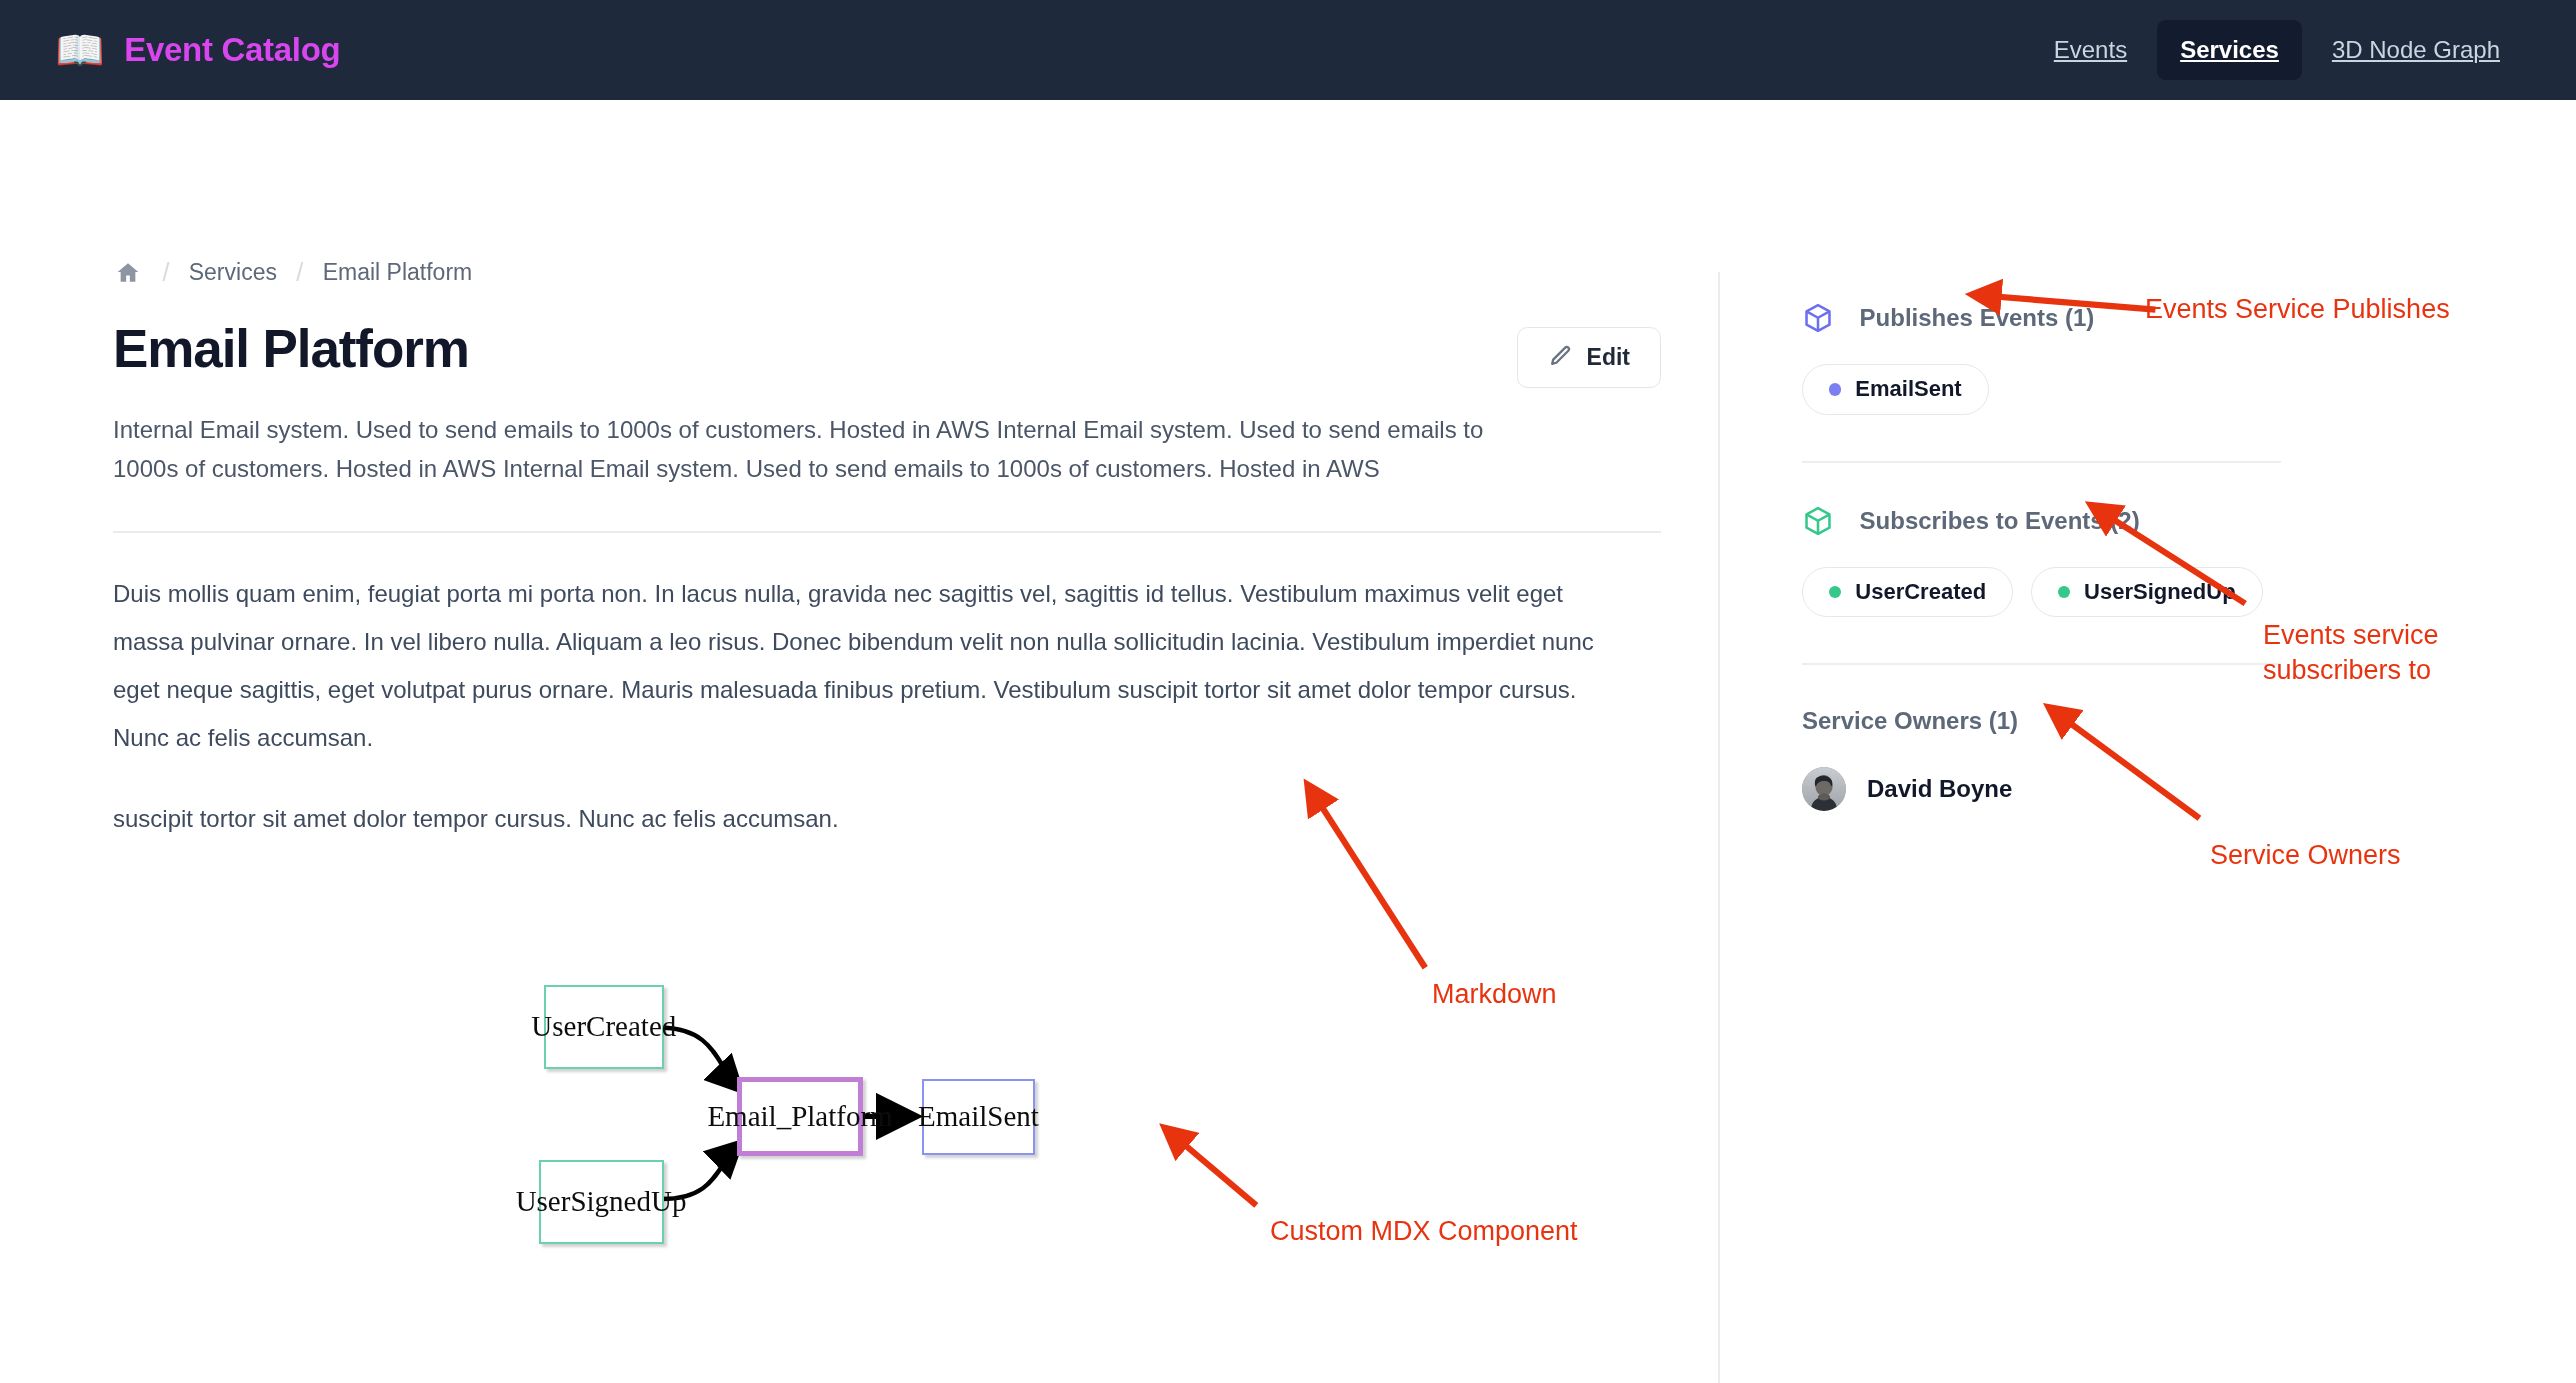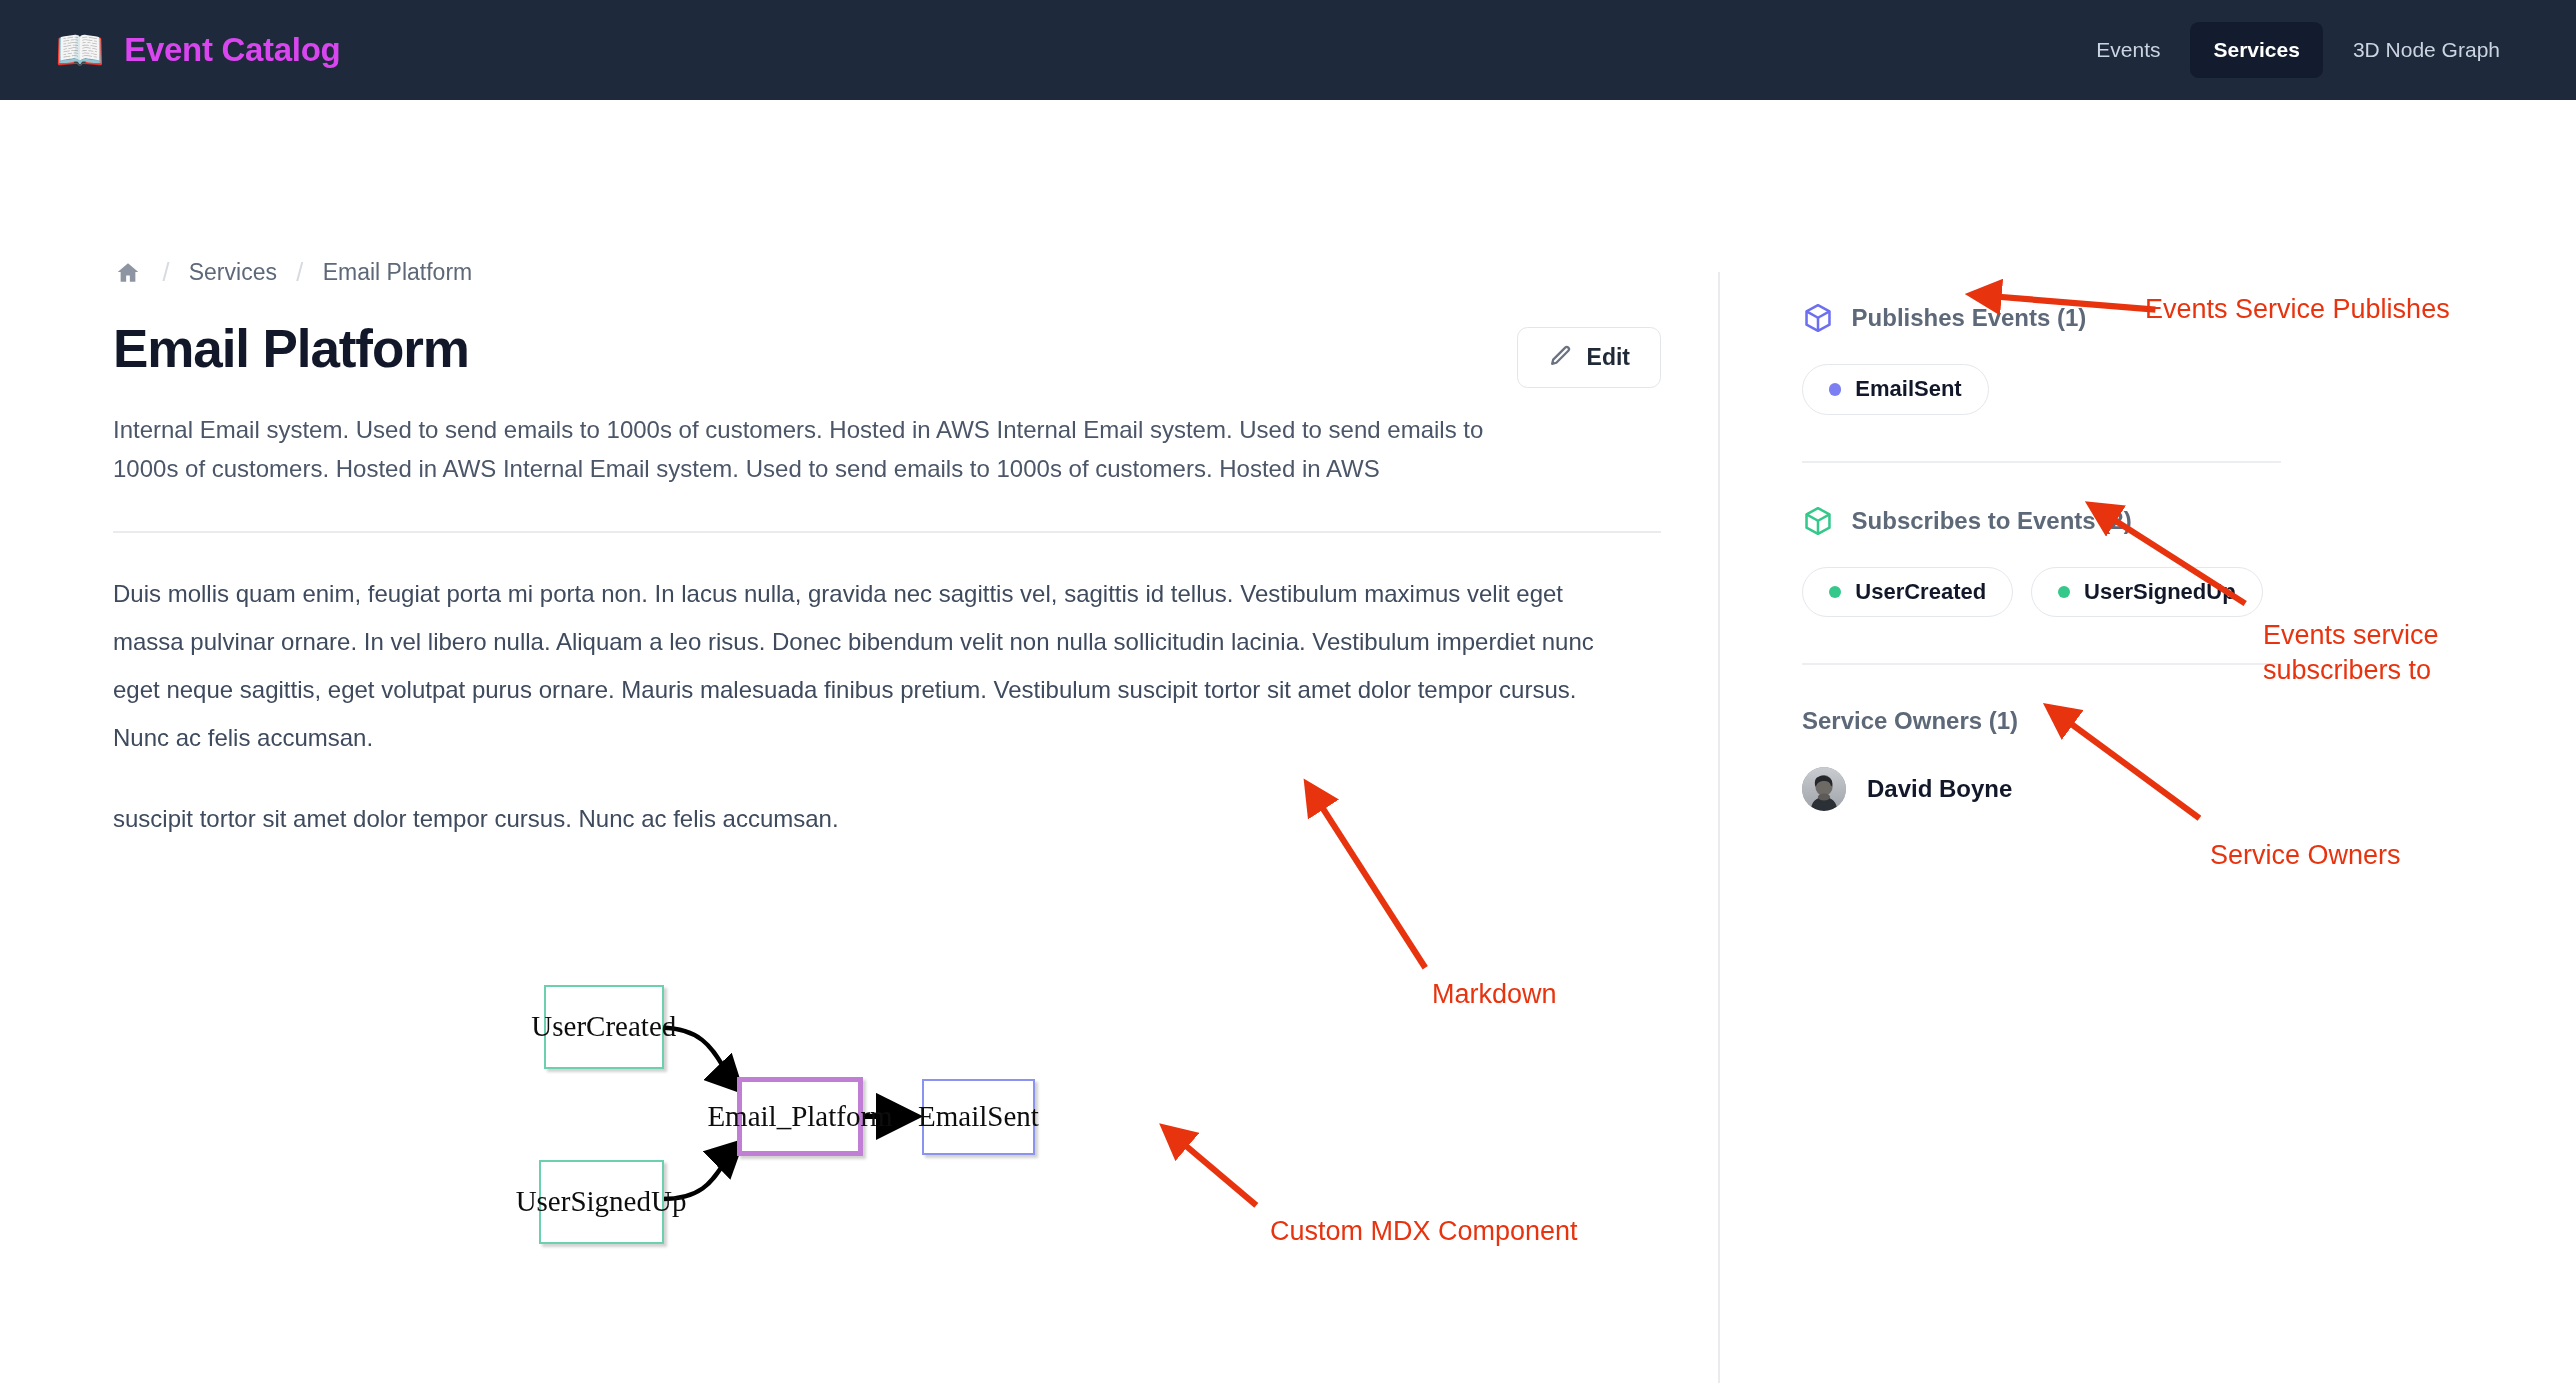--- a/index.html
+++ b/index.html
@@ -28,8 +28,8 @@
   }
   .nav { margin-left: auto; display: flex; align-items: center; gap: 7px; }
   .nav-item {
-    color: #cbd5e1; font-size: 21px; padding: 16px 23px;
-    border-radius: 8.8px; white-space: nowrap;
+    color: #cbd5e1; font-size: 24px; padding: 16px 23px;
+    border-radius: 8.8px; white-space: nowrap; text-decoration: underline;
   }
   .nav-item.active { background: #131c2e; color: #ffffff; font-weight: bold; }
 

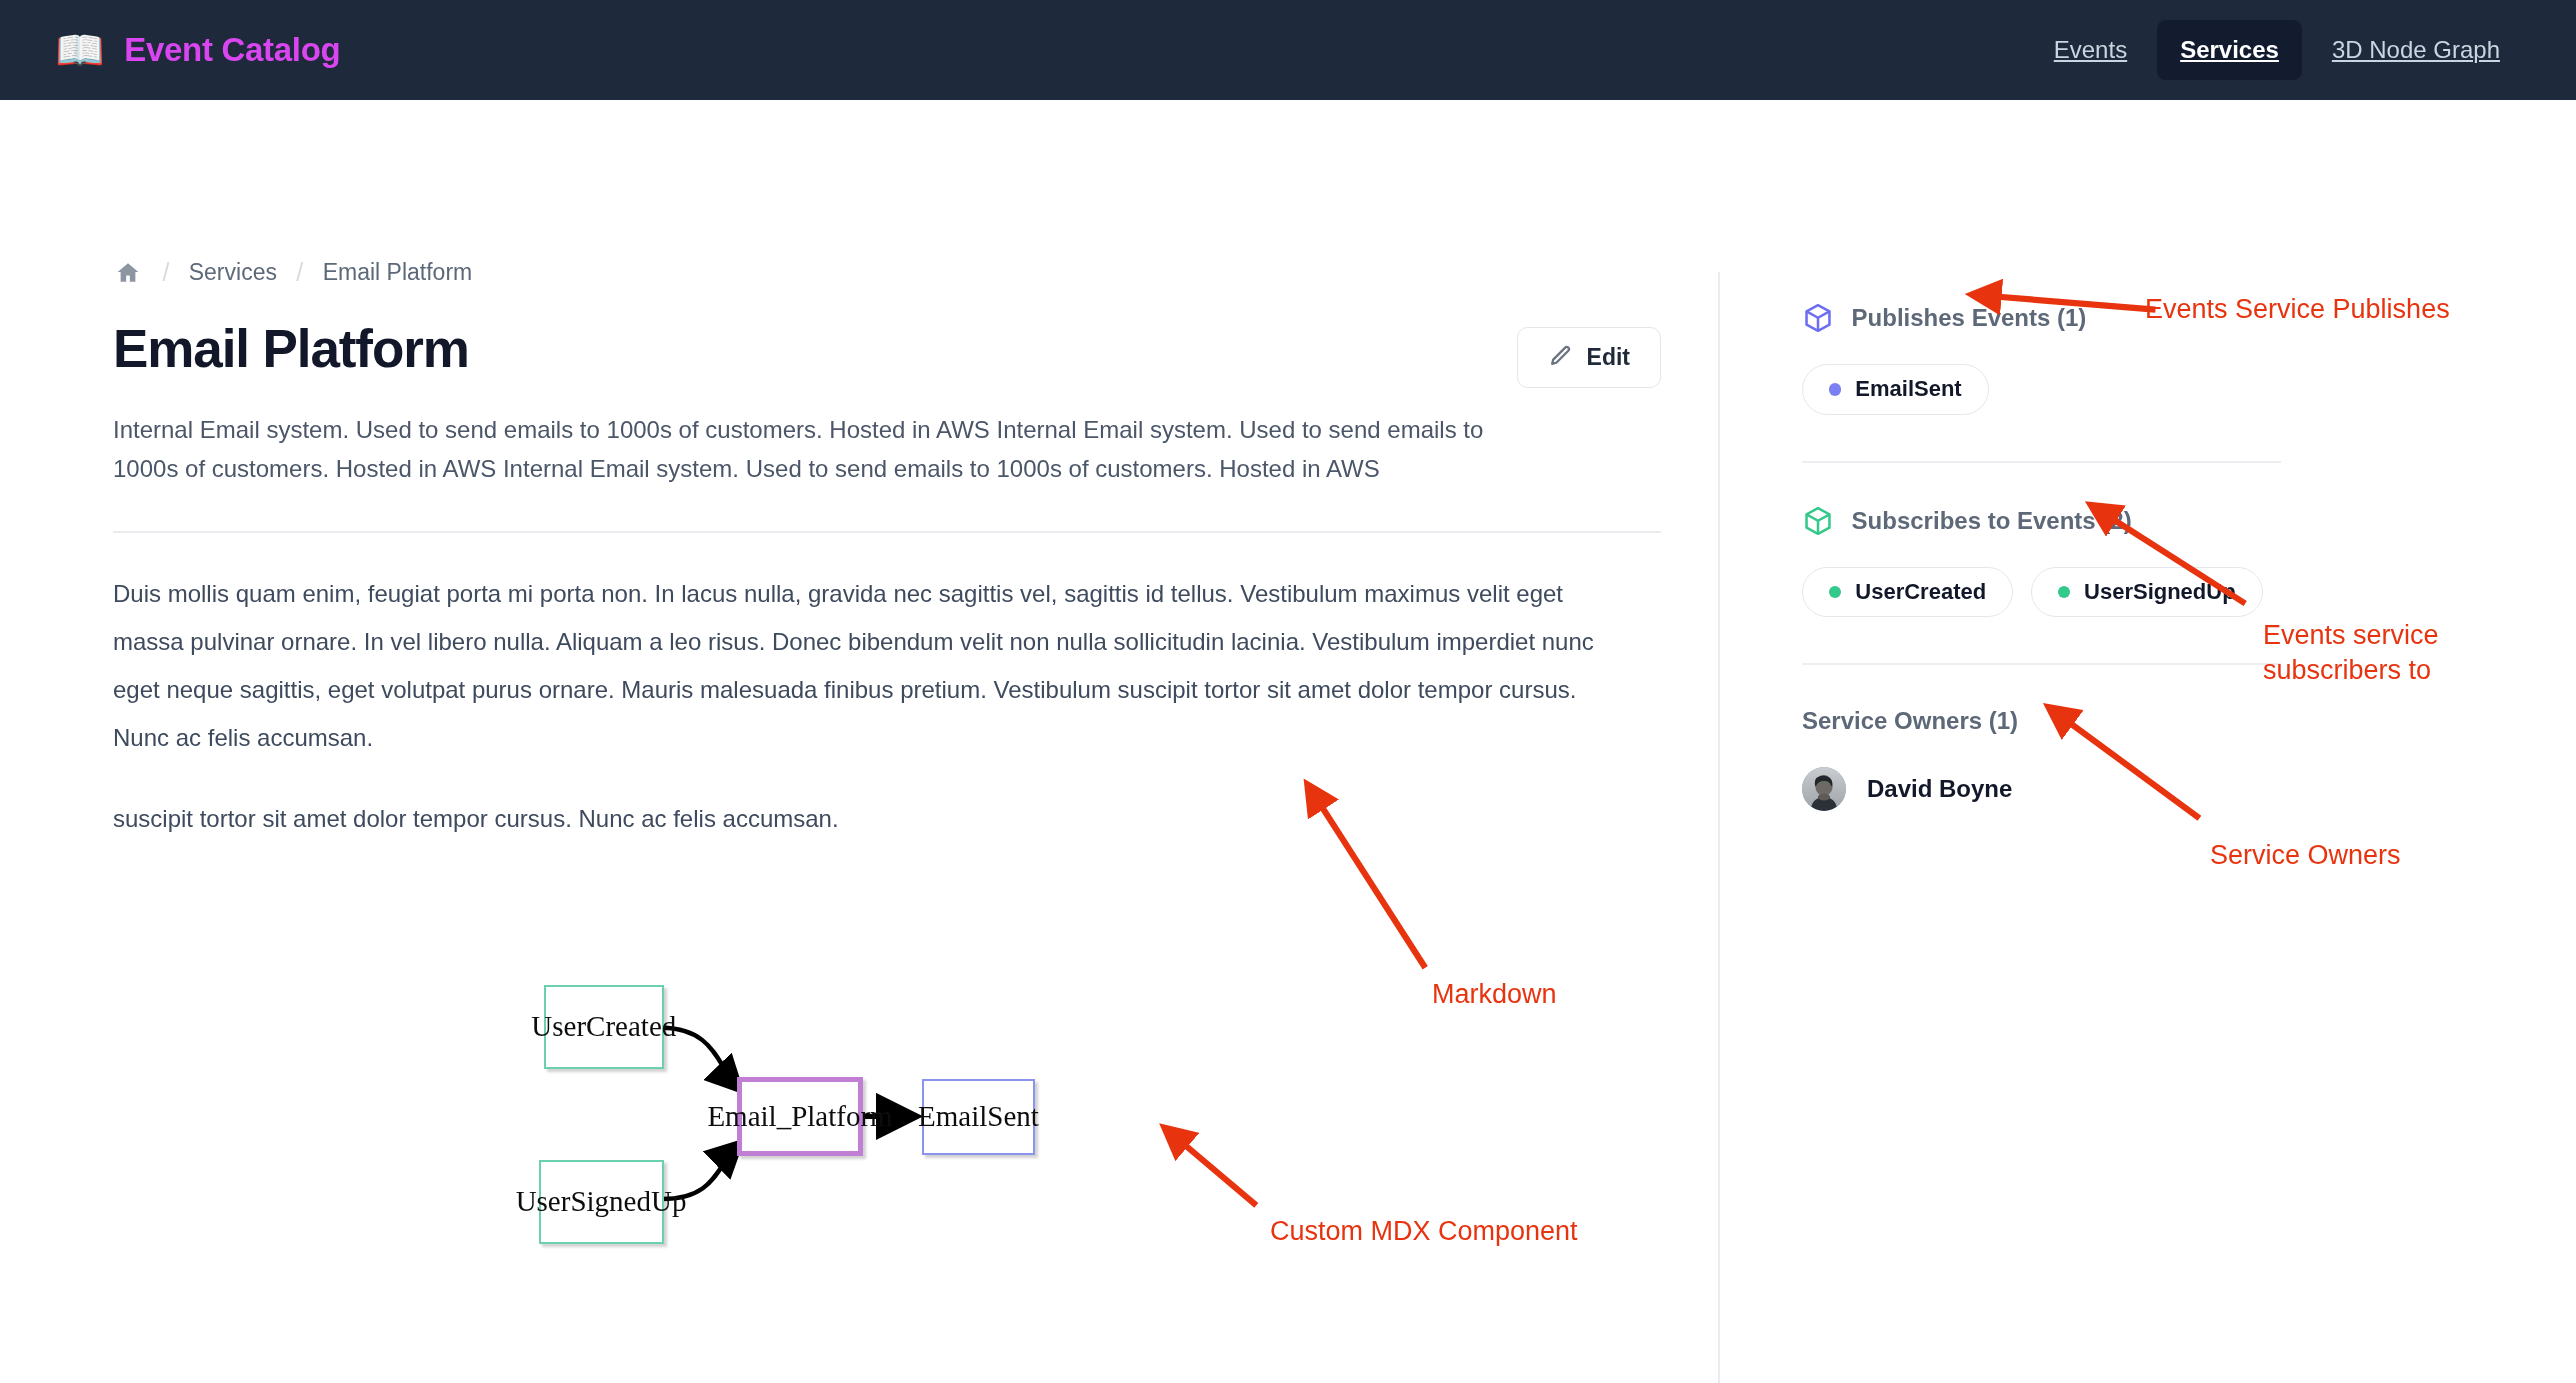--- a/index.html
+++ b/index.html
@@ -94,7 +94,7 @@
   .side-sec { margin-bottom: 0; }
   .side-head { display: flex; align-items: center; gap: 17.6px; margin-bottom: 30px; }
   .cube { width: 32px; height: 32px; display: inline-block; }
-  .side-head-text { font-size: 24px; color: #5d6878; font-weight: bold; }
+  .side-head-text { font-size: 24px; color: #5d6878; font-weight: bold; margin-left: 8px; }
   .pills { display: flex; flex-wrap: wrap; gap: 17.6px; }
   .pill {
     display: inline-flex; align-items: center; gap: 14px;

